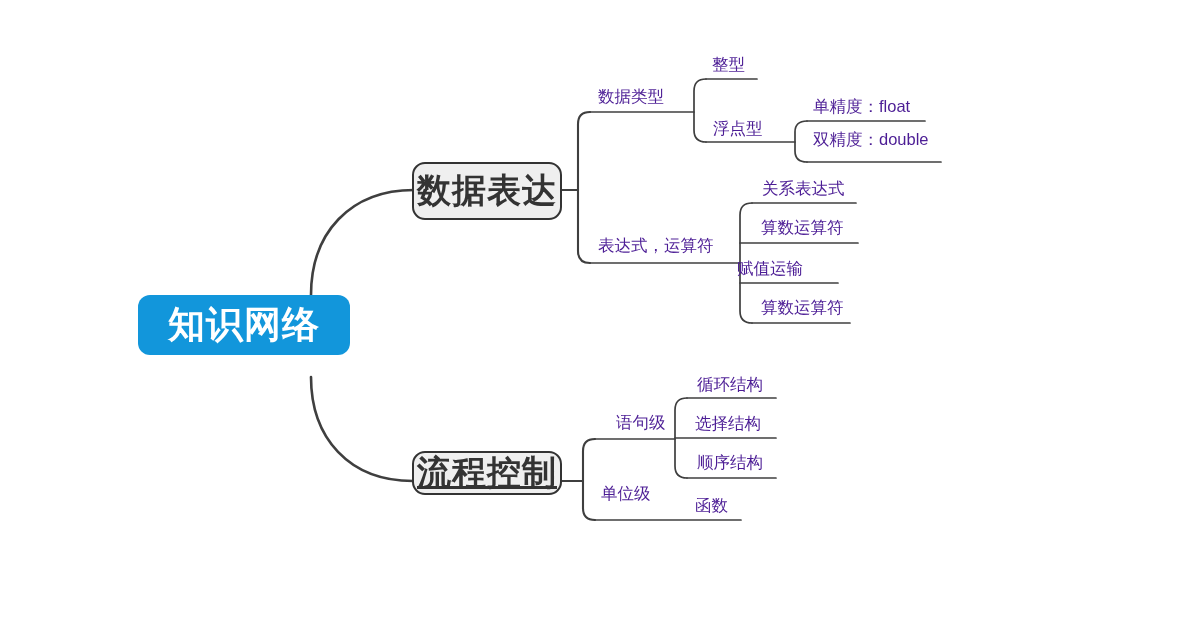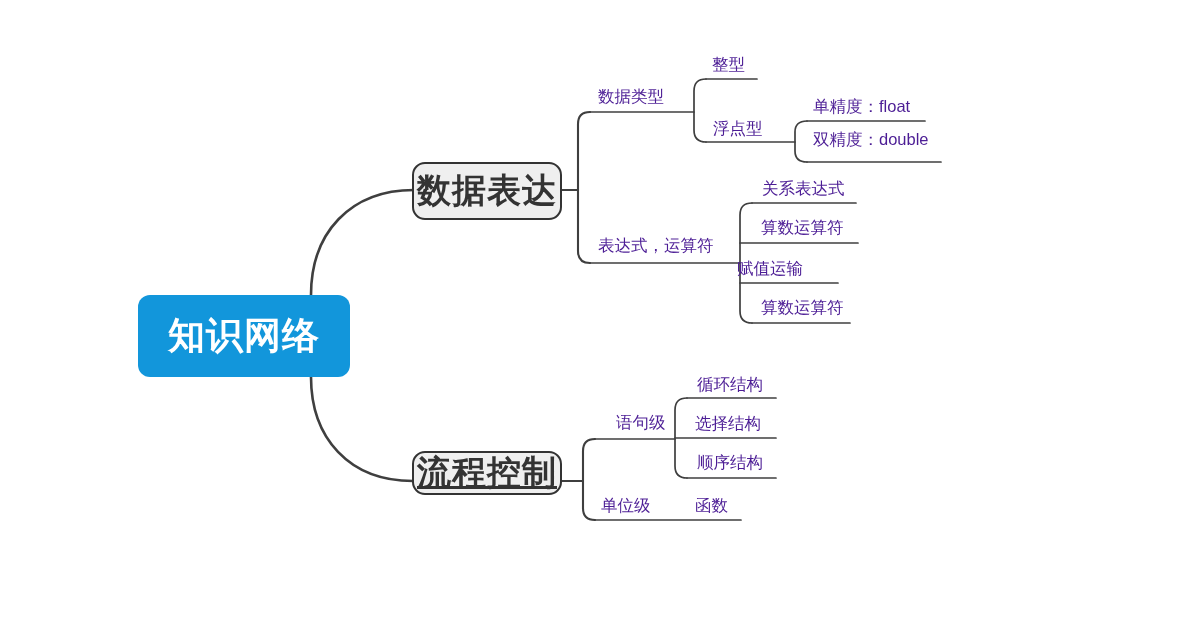--- a/index.html
+++ b/index.html
@@ -12,7 +12,7 @@
   .edge-thin{stroke-width:1.7px;stroke:#4a4a4a;}
   .node{position:absolute;display:flex;align-items:center;justify-content:center;
         box-sizing:border-box;font-weight:bold;cursor:default;white-space:nowrap;}
-  .node-root{left:138px;top:295px;width:212px;height:82px;background:#1296db;
+  .node-root{left:138px;top:295px;width:212px;height:60px;background:#1296db;
              border-radius:12px;color:#ffffff;font-size:37px;letter-spacing:1px;}
   .node-branch{background:#efefef;border:2.5px solid #333333;border-radius:13px;
                color:#333333;font-size:34px;letter-spacing:1px;}

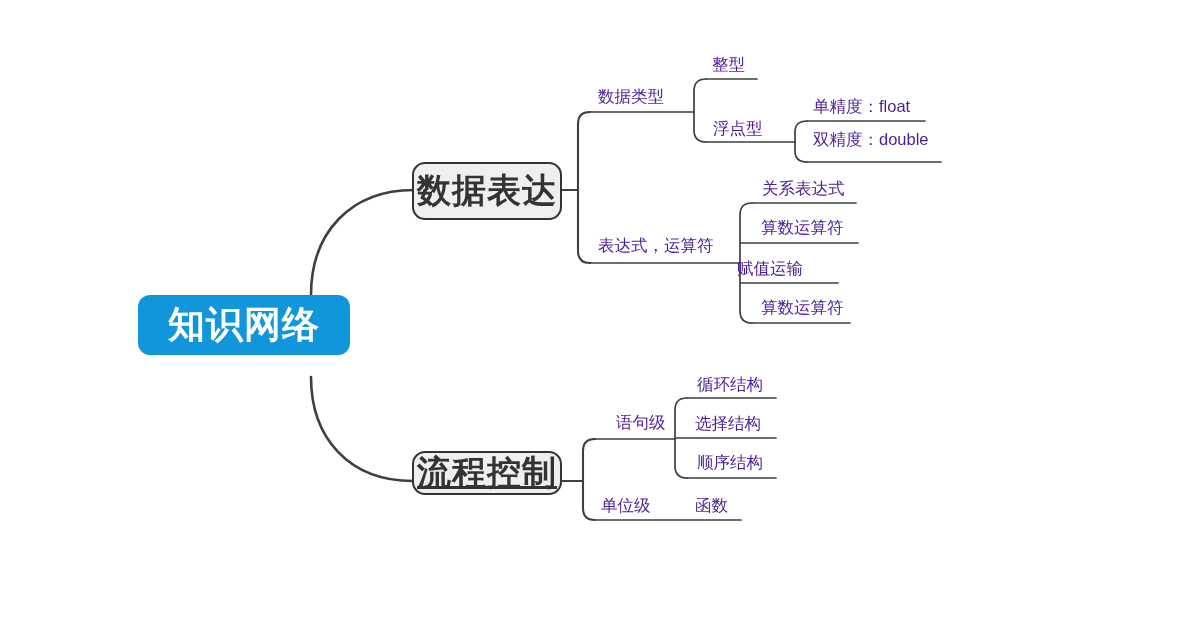--- a/index.html
+++ b/index.html
@@ -33,7 +33,7 @@
   .lbl-loop{left:697px;top:375px;}
   .lbl-select{left:695px;top:414px;}
   .lbl-seq{left:697px;top:453px;}
-  .lbl-unit{left:601px;top:496px;}
+  .lbl-unit{left:601px;top:484px;}
   .lbl-func{left:695px;top:496px;}
 </style>
 </head>

